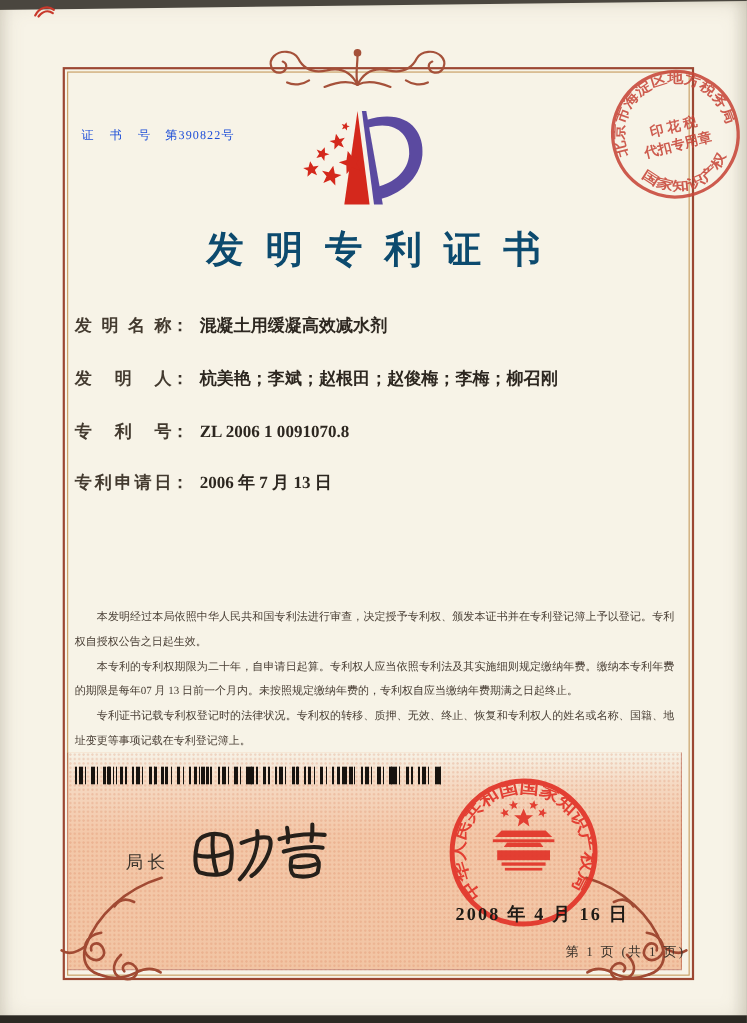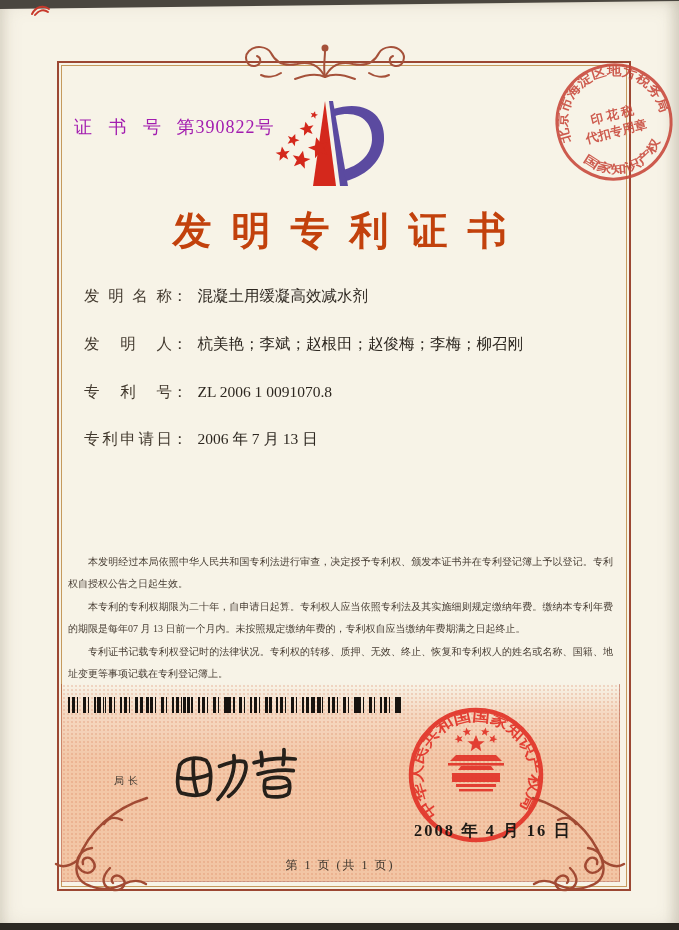--- a/index.html
+++ b/index.html
@@ -23,7 +23,7 @@
       linear-gradient(to bottom, rgba(244,202,173,0) 0px, rgba(244,202,173,.65) 30px, rgba(243,198,166,.96) 75px, #f2c5a4 100%);
     background-size:4px 4px,100% 100%;
     border-left:1px solid rgba(165,60,40,.45);border-right:1px solid rgba(165,60,40,.45);border-bottom:1px solid rgba(165,60,40,.45);}
-  .cert-no{position:absolute;left:74px;top:115px;font-size:18px;color:#a21caf;letter-spacing:1px;z-index:3;}
+  .cert-no{position:absolute;left:74px;top:115px;font-size:11px;color:#1d4ed8;letter-spacing:1px;z-index:3;}
   .cert-no .lbl{letter-spacing:6px;margin-right:4px;}
   .title{position:absolute;left:0;top:204px;width:100%;text-align:center;font-size:39px;font-weight:700;
     color:#c2410c;letter-spacing:20px;text-indent:20px;z-index:3;}

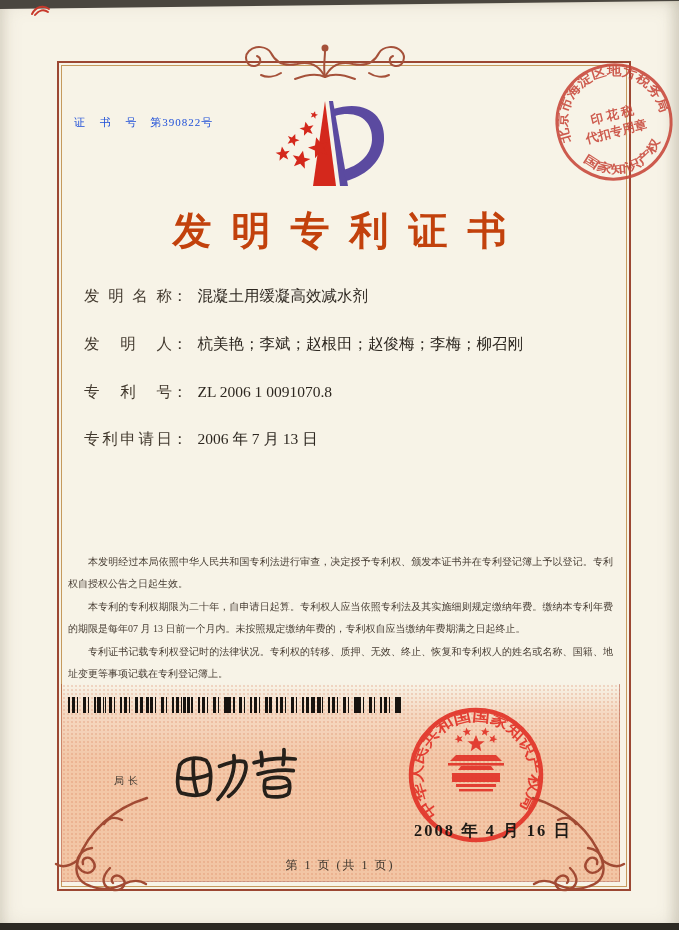--- a/index.html
+++ b/index.html
@@ -25,8 +25,8 @@
     border-left:1px solid rgba(165,60,40,.45);border-right:1px solid rgba(165,60,40,.45);border-bottom:1px solid rgba(165,60,40,.45);}
   .cert-no{position:absolute;left:74px;top:115px;font-size:11px;color:#1d4ed8;letter-spacing:1px;z-index:3;}
   .cert-no .lbl{letter-spacing:6px;margin-right:4px;}
-  .title{position:absolute;left:0;top:204px;width:100%;text-align:center;font-size:39px;font-weight:700;
-    color:#c2410c;letter-spacing:20px;text-indent:20px;z-index:3;}
+  .title{position:absolute;left:0;top:204px;width:100%;text-align:center;font-size:34px;font-weight:700;
+    color:#0c4a6e;letter-spacing:20px;text-indent:20px;z-index:3;}
   .frow{position:absolute;left:84px;font-size:15.5px;color:#3a322a;z-index:3;white-space:nowrap;}
   .flabel{display:inline-block;width:88px;text-align:justify;text-align-last:justify;color:#433a2f;}
   .fcolon{margin:0 2px 0 0;}

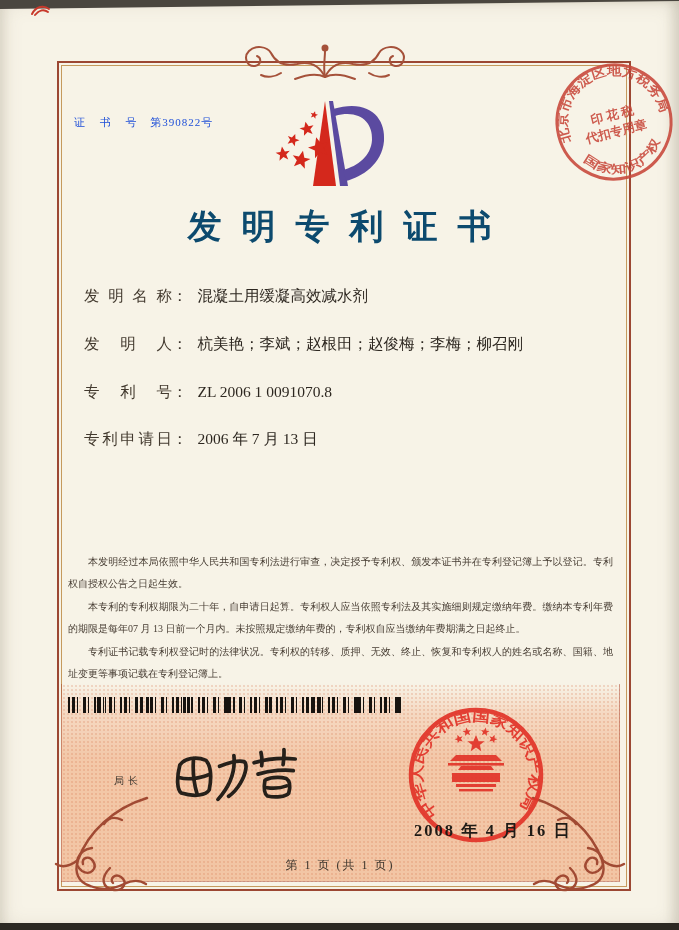--- a/index.html
+++ b/index.html
@@ -27,7 +27,7 @@
   .cert-no .lbl{letter-spacing:6px;margin-right:4px;}
   .title{position:absolute;left:0;top:204px;width:100%;text-align:center;font-size:34px;font-weight:700;
     color:#0c4a6e;letter-spacing:20px;text-indent:20px;z-index:3;}
-  .frow{position:absolute;left:84px;font-size:15.5px;color:#3a322a;z-index:3;white-space:nowrap;}
+  .frow{position:absolute;left:68px;font-size:15.5px;color:#3a322a;z-index:3;white-space:nowrap;font-weight:bold;}
   .flabel{display:inline-block;width:88px;text-align:justify;text-align-last:justify;color:#433a2f;}
   .fcolon{margin:0 2px 0 0;}
   .fval{margin-left:8px;color:#2d2720;}

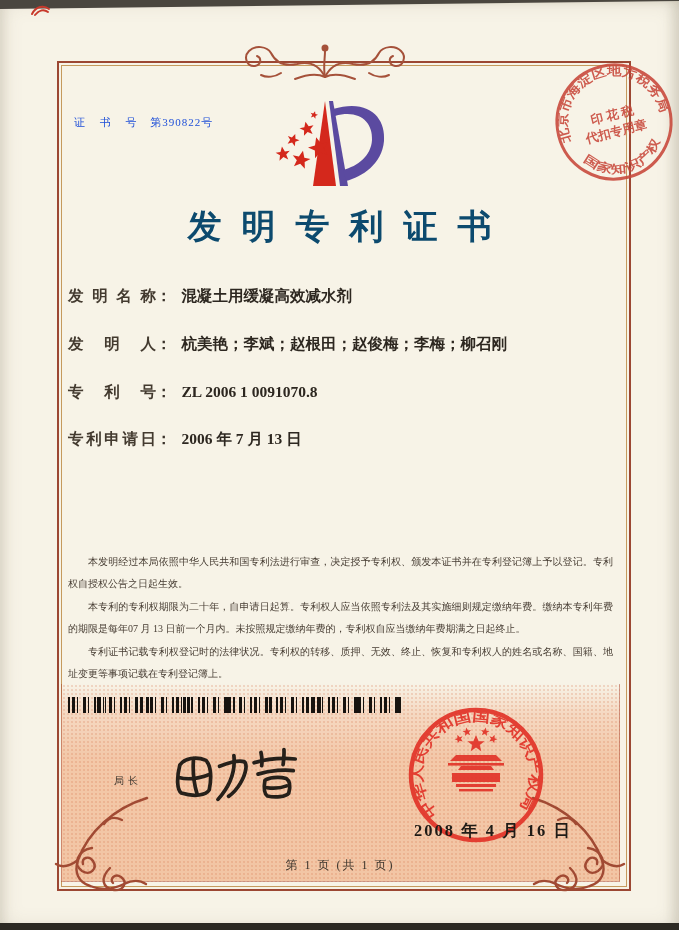--- a/index.html
+++ b/index.html
@@ -38,7 +38,7 @@
     background-image:
      repeating-linear-gradient(90deg,#17130f 0 2px,transparent 2px 4px,#17130f 4px 7px,transparent 7px 9px,#17130f 9px 10px,transparent 10px 15px,#17130f 15px 18px,transparent 18px 20px,#17130f 20px 21px,transparent 21px 26px),
      repeating-linear-gradient(90deg,transparent 0 29px,#17130f 29px 32px,transparent 32px 37px,#17130f 37px 38px,transparent 38px 43px);}
-  .director{position:absolute;left:114px;top:774px;font-size:10px;letter-spacing:4px;color:#3a332b;z-index:4;}
+  .director{position:absolute;left:114px;top:774px;font-size:16px;letter-spacing:4px;color:#3a332b;z-index:4;}
   .sig{position:absolute;left:160px;top:744px;z-index:4;transform:rotate(-3deg);}
   .issue-date{position:absolute;left:414px;top:820px;font-size:16.5px;letter-spacing:2px;color:#1f1b16;
     font-weight:600;z-index:6;white-space:nowrap;}

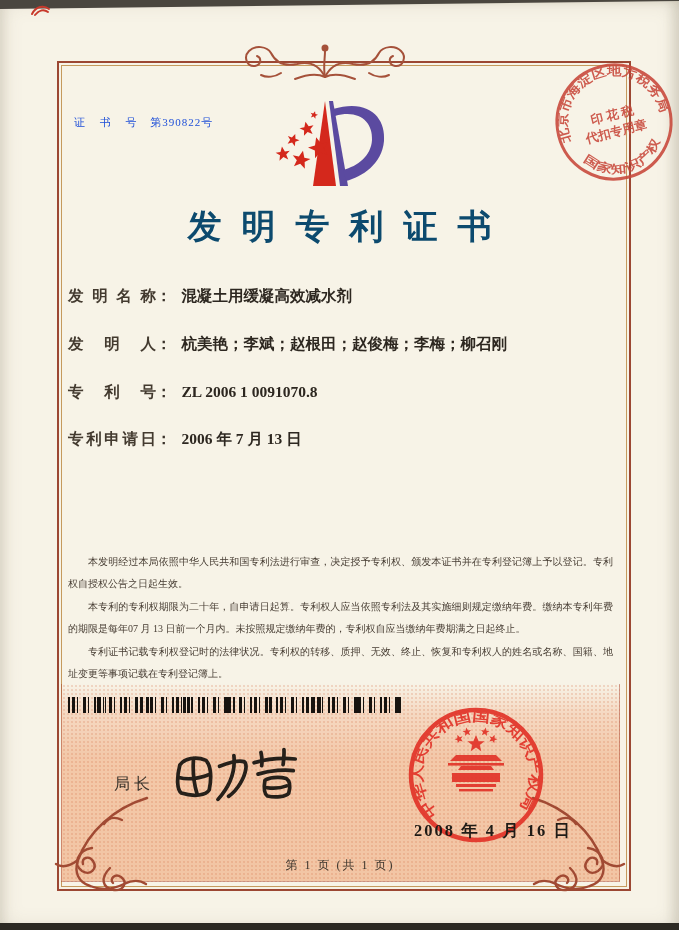--- a/index.html
+++ b/index.html
@@ -42,7 +42,7 @@
   .sig{position:absolute;left:160px;top:744px;z-index:4;transform:rotate(-3deg);}
   .issue-date{position:absolute;left:414px;top:820px;font-size:16.5px;letter-spacing:2px;color:#1f1b16;
     font-weight:600;z-index:6;white-space:nowrap;}
-  .page-footer{position:absolute;left:57px;top:857px;width:566px;text-align:center;font-size:12px;
+  .page-footer{position:absolute;left:57px;top:857px;width:566px;text-align:right;font-size:12px;
     letter-spacing:2px;color:#3a332b;z-index:6;}
   .seal{position:absolute;left:406px;top:705px;z-index:5;opacity:.93;}
   .tax-stamp{position:absolute;left:549px;top:57px;z-index:6;transform:rotate(-14deg);opacity:.88;}

